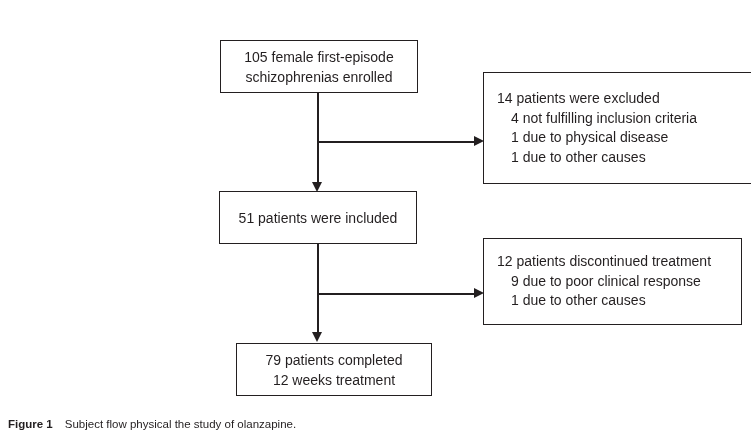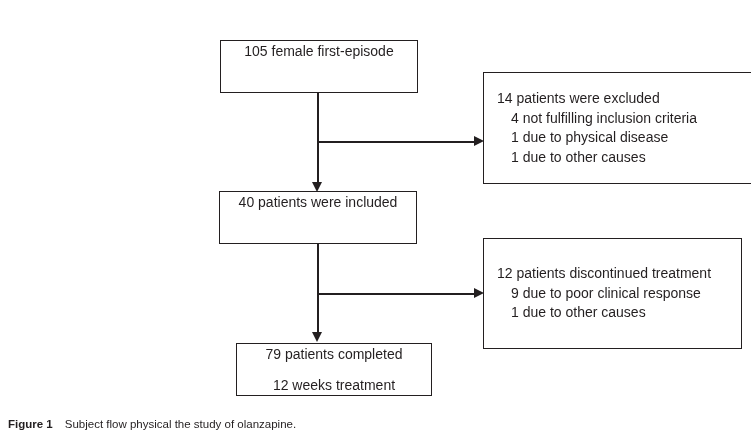--- a/index.html
+++ b/index.html
@@ -27,7 +27,7 @@
   .box.main {
     display: flex;
     flex-direction: column;
-    justify-content: space-between;
+    justify-content: center;
     align-items: center;
     text-align: center;
   }

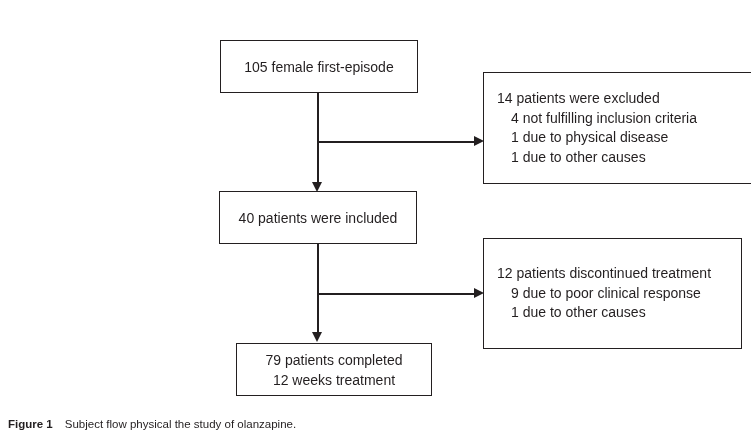--- a/index.html
+++ b/index.html
@@ -98,6 +98,7 @@
 
   <div class="box main" id="box-enrolled">
     <div>105 female first-episode</div>
+    <div>schizophrenias enrolled</div>
   </div>
 
   <div class="box main" id="box-included">

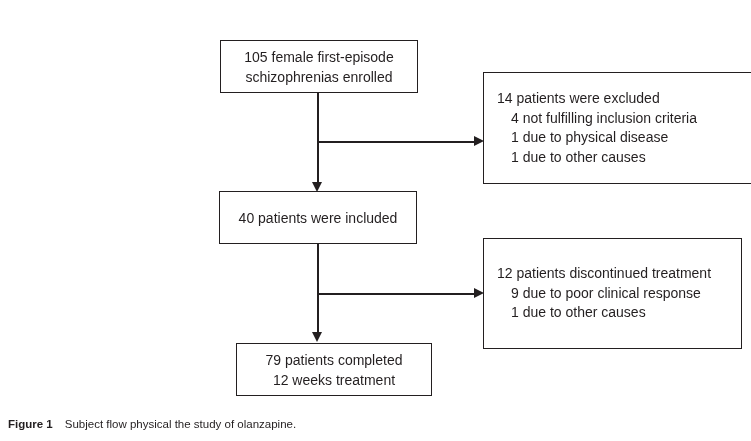--- a/index.html
+++ b/index.html
@@ -102,7 +102,7 @@
   </div>
 
   <div class="box main" id="box-included">
-    <div>40 patients were included</div>
+    <div>51 patients were included</div>
   </div>
 
   <div class="box main" id="box-completed">

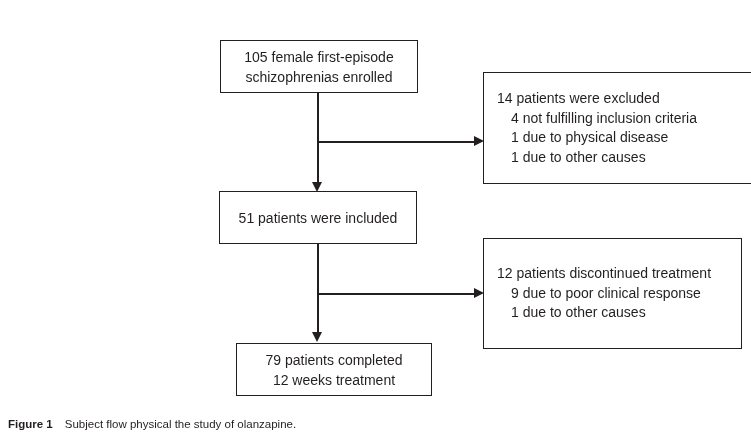--- a/index.html
+++ b/index.html
@@ -79,7 +79,7 @@
   #box-included   { left: 219px; top: 191px; width: 198px; height: 53px; }
   #box-completed  { left: 236px; top: 343px; width: 196px; height: 53px; }
   #box-excluded   { left: 483px; top: 72px;  width: 292px; height: 112px; }
-  #box-discontinued { left: 483px; top: 238px; width: 259px; height: 111px; }
+  #box-discontinued { left: 483px; top: 238px; width: 259px; height: 87px; }
 
   
   #vline-1 { left: 317px; top: 93px;  width: 1.5px; height: 91px; }

